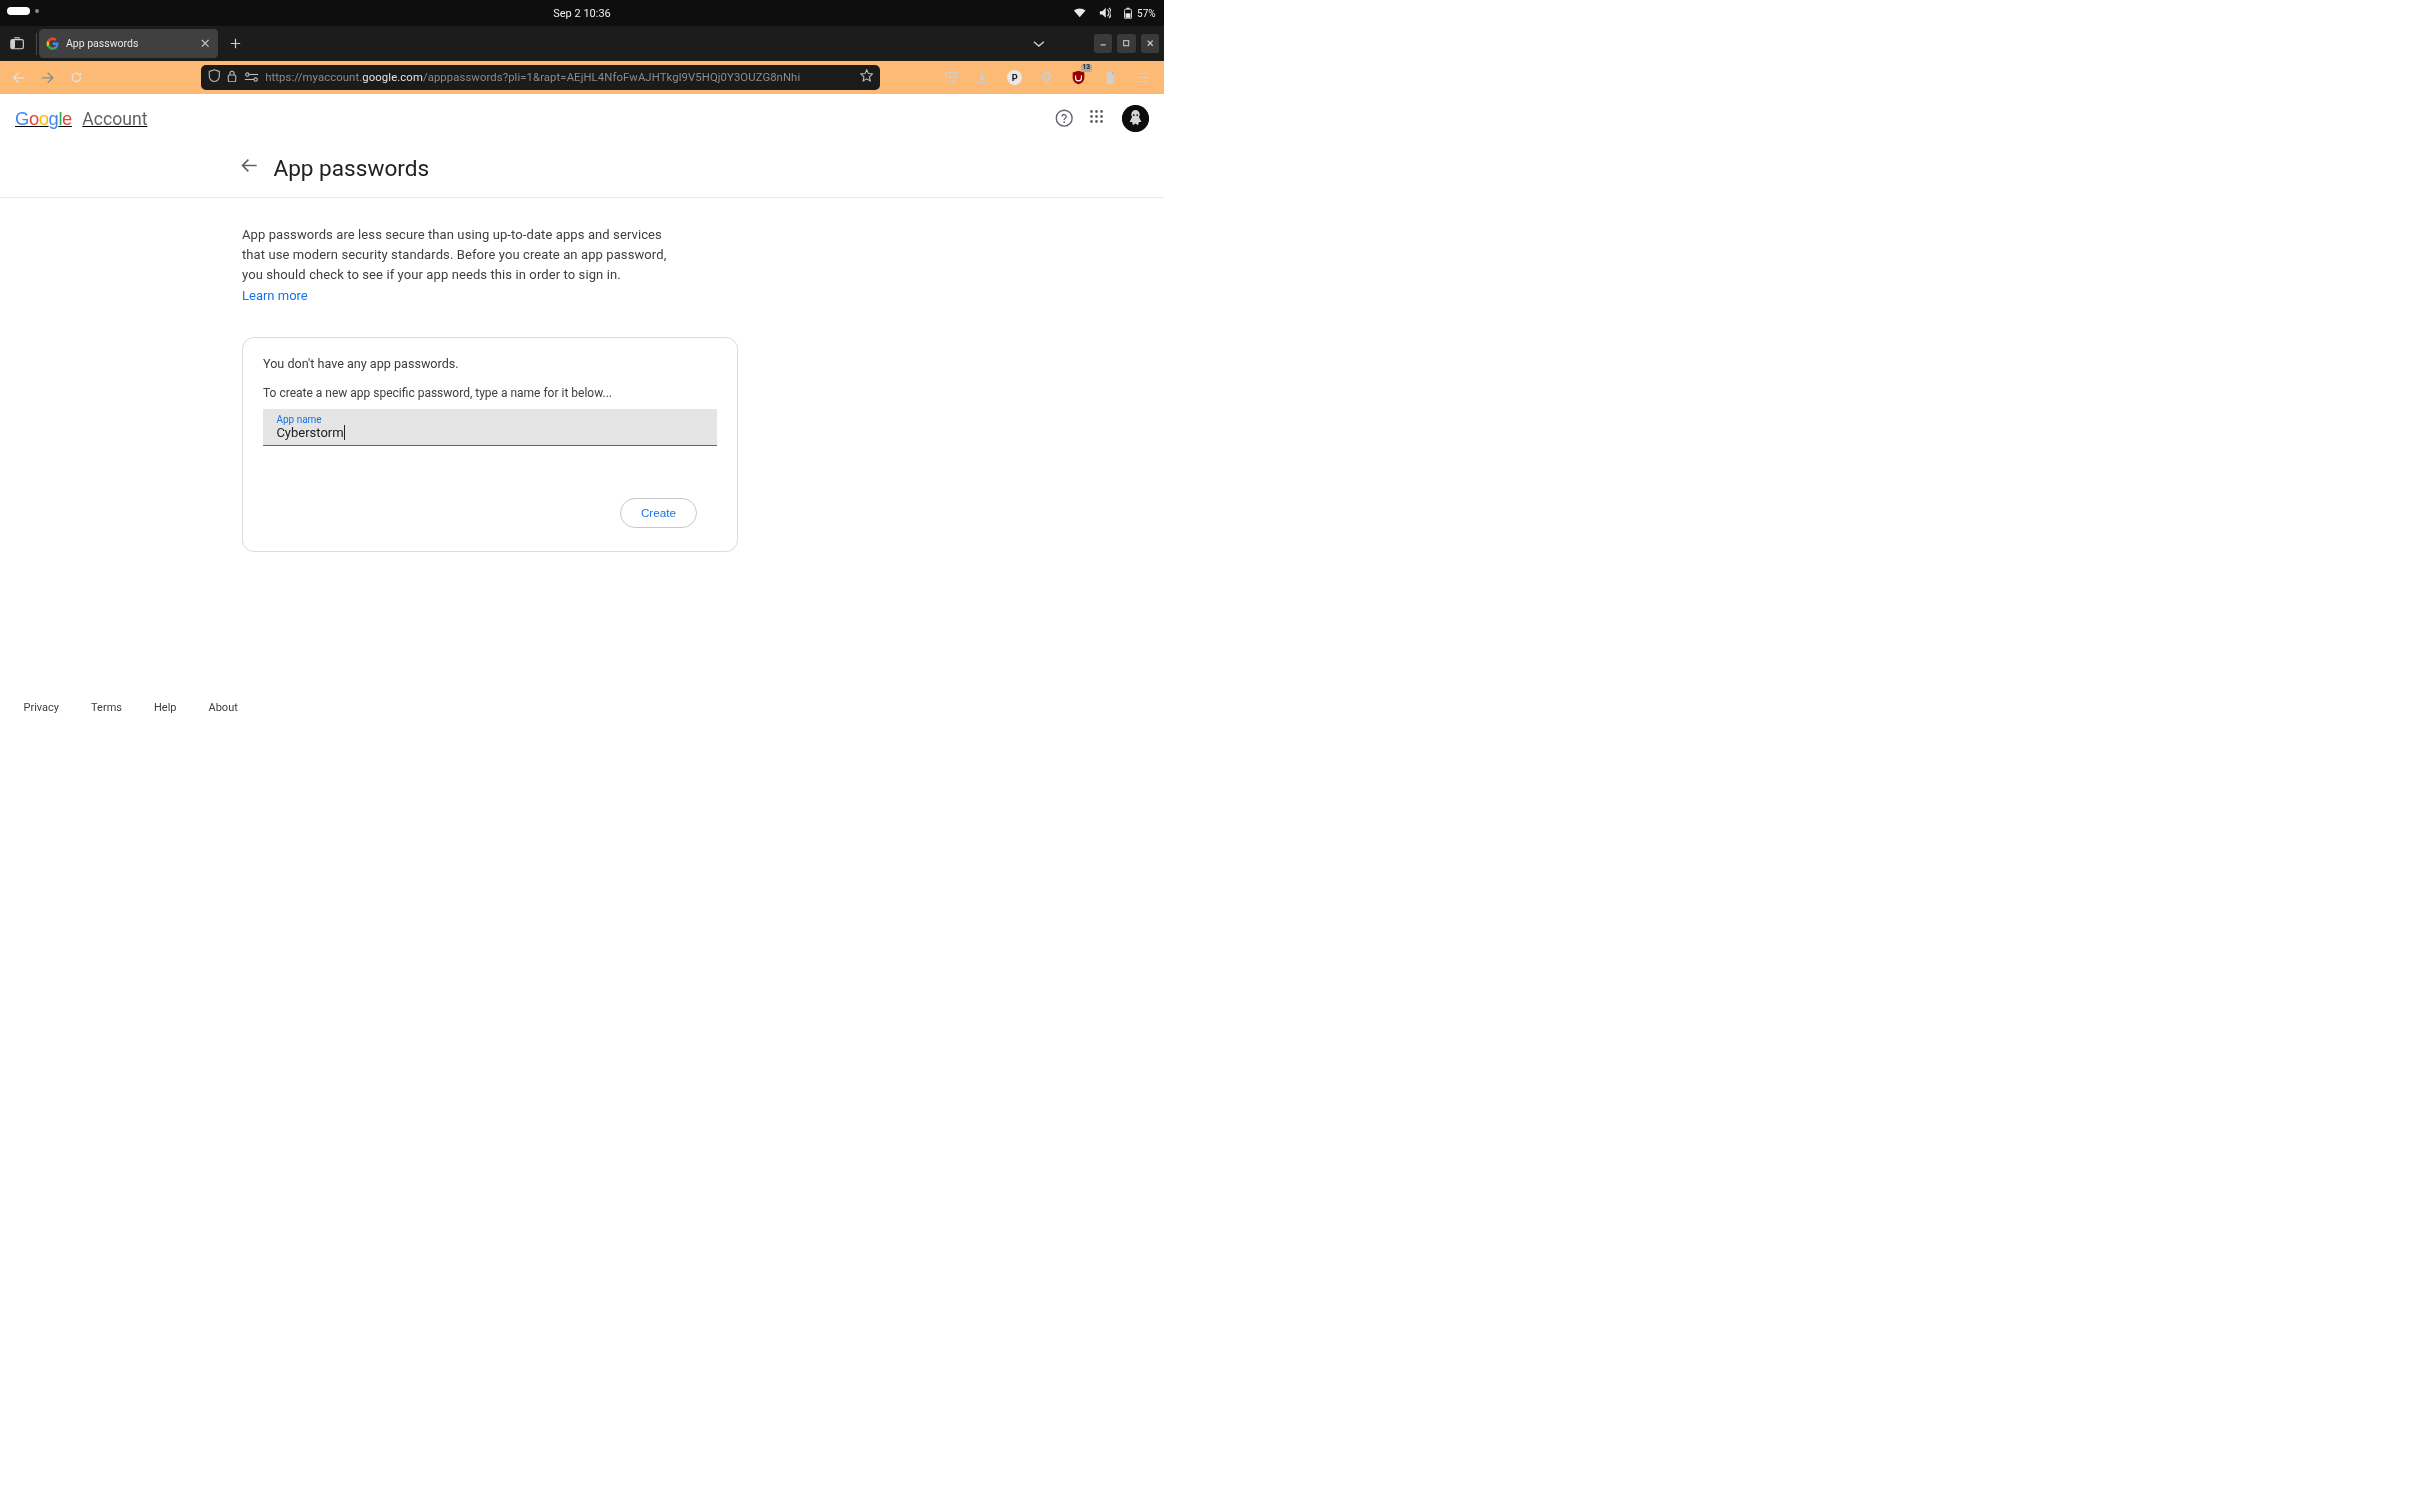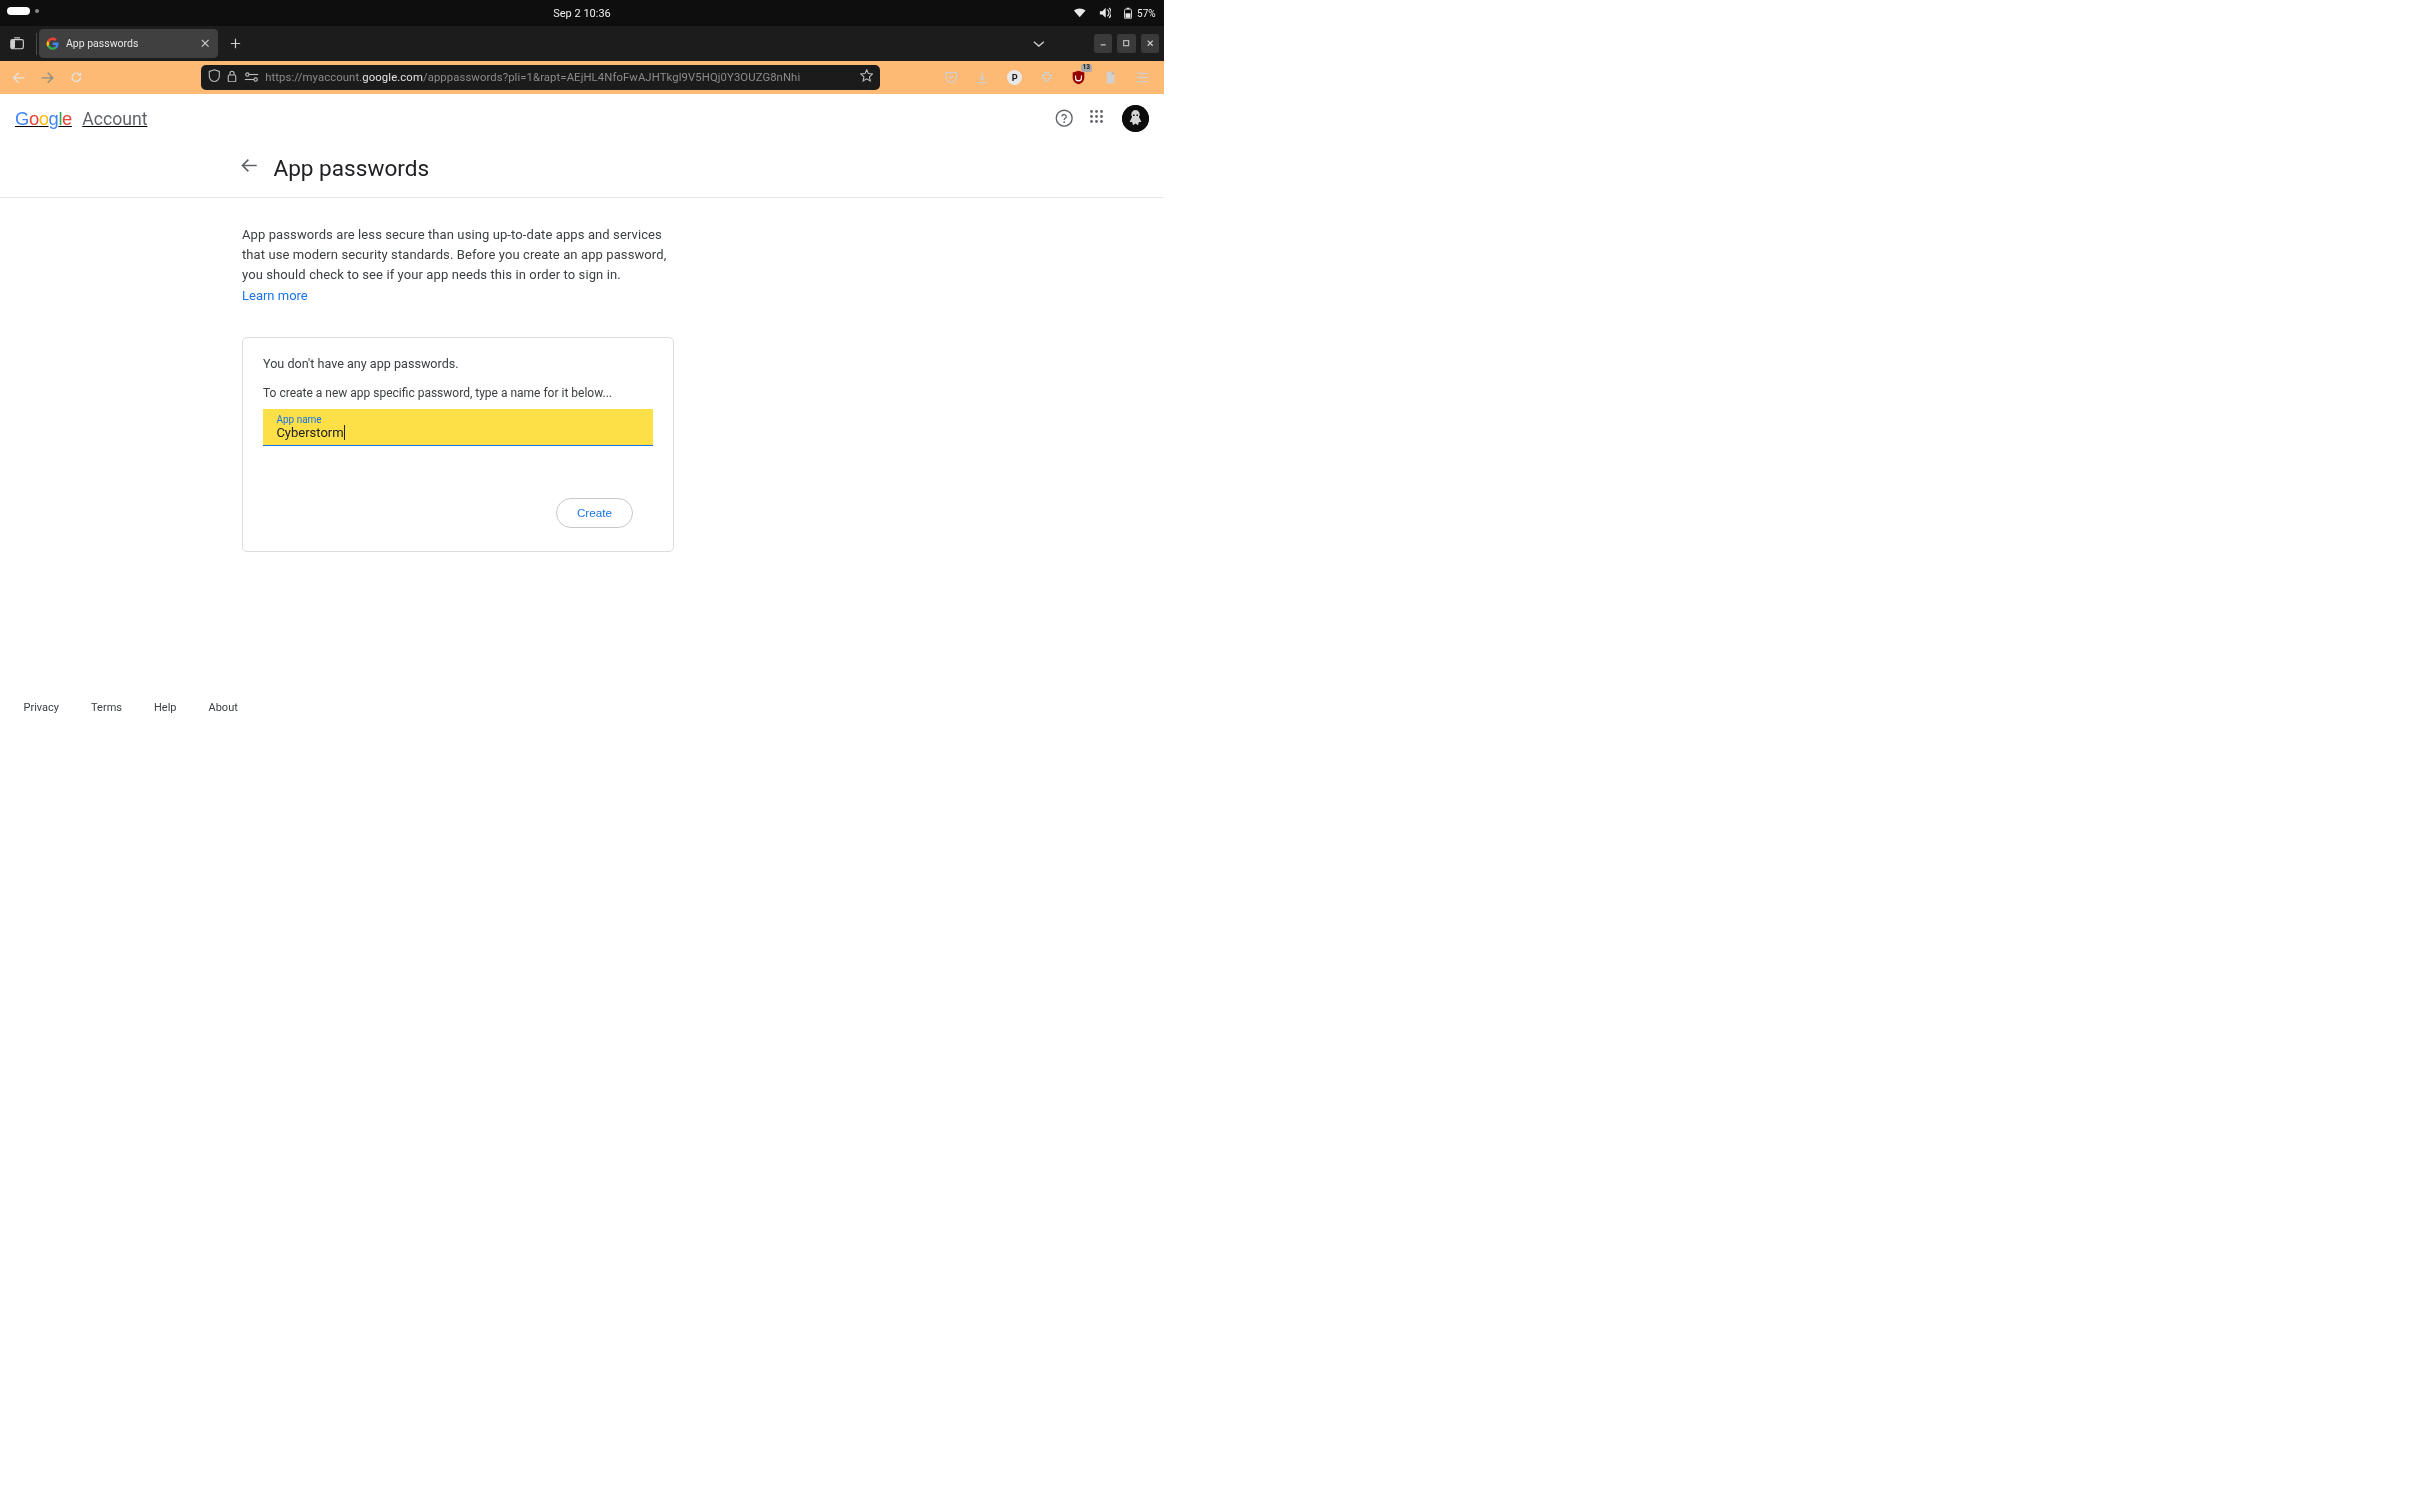--- a/index.html
+++ b/index.html
@@ -135,8 +135,8 @@
     
     .card {
       border: 0.8px solid #dadce0;
-      border-radius: 5px;
-      width: 432px;
+      border-radius: 12px;
+      width: 496px;
       margin-top: 34px;
       padding: 18.4px 20px 23.5px 20px;
     }

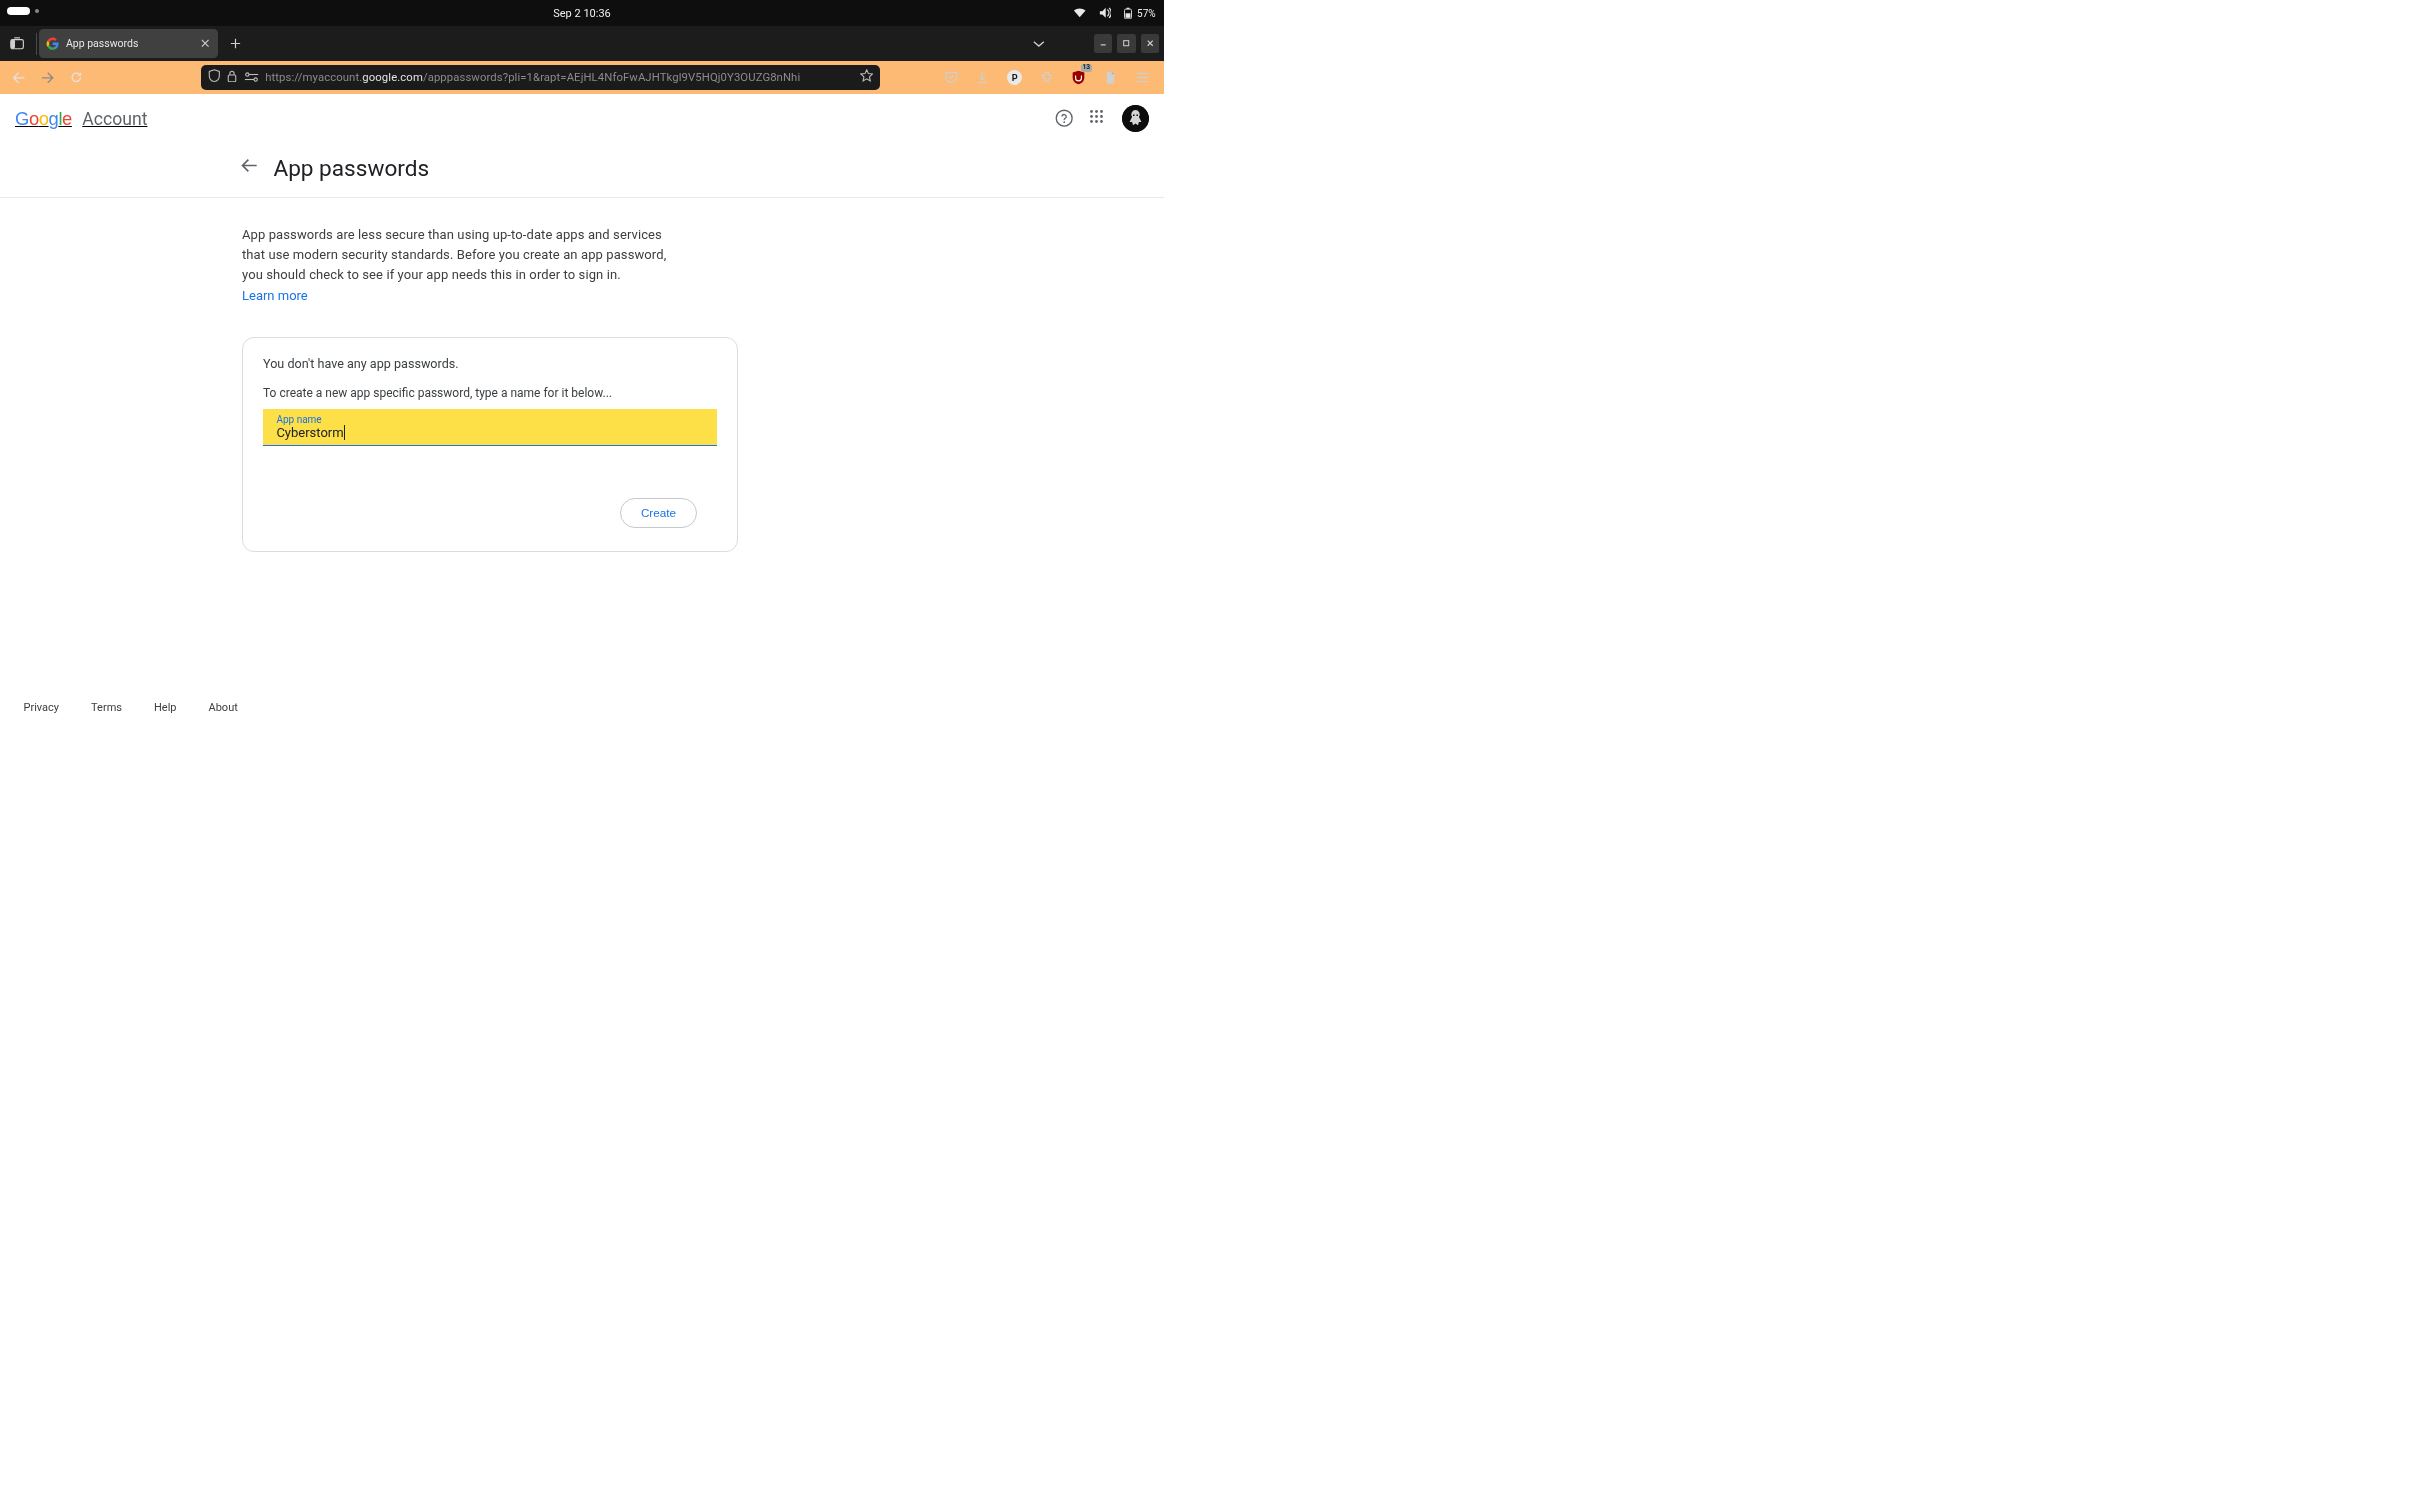--- a/index.html
+++ b/index.html
@@ -143,7 +143,7 @@
     .card-line1 { font-size: 12.6px; color: #3c4043; margin-bottom: 15px; }
     .card-line2 { font-size: 12px; color: #3c4043; margin-bottom: 0; }
     .text-field {
-      background: #fde047;
+      background: #e5e5e5;
       border-bottom: 1.7px solid #1a73e8;
       padding: 5px 13.4px 5px 13.4px;
       margin-top: 8.4px;

